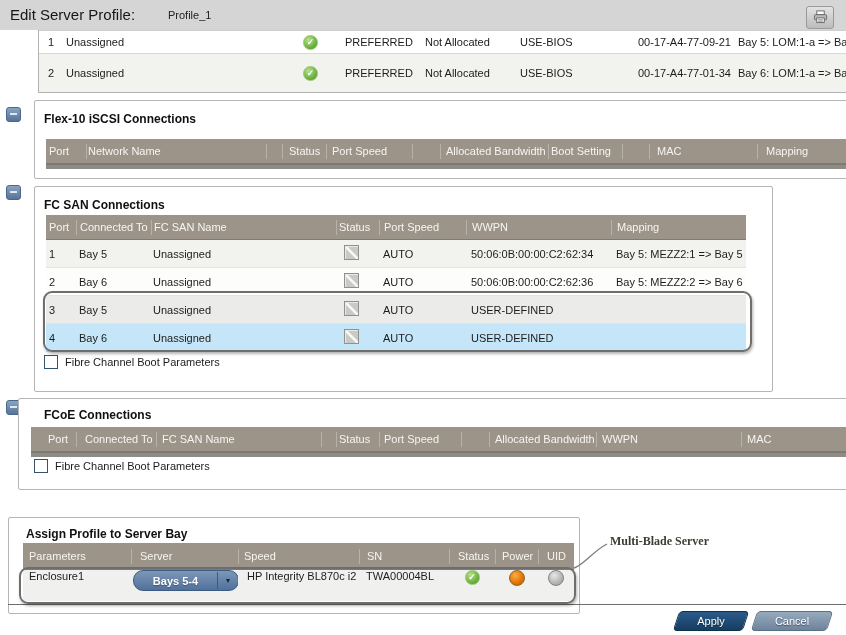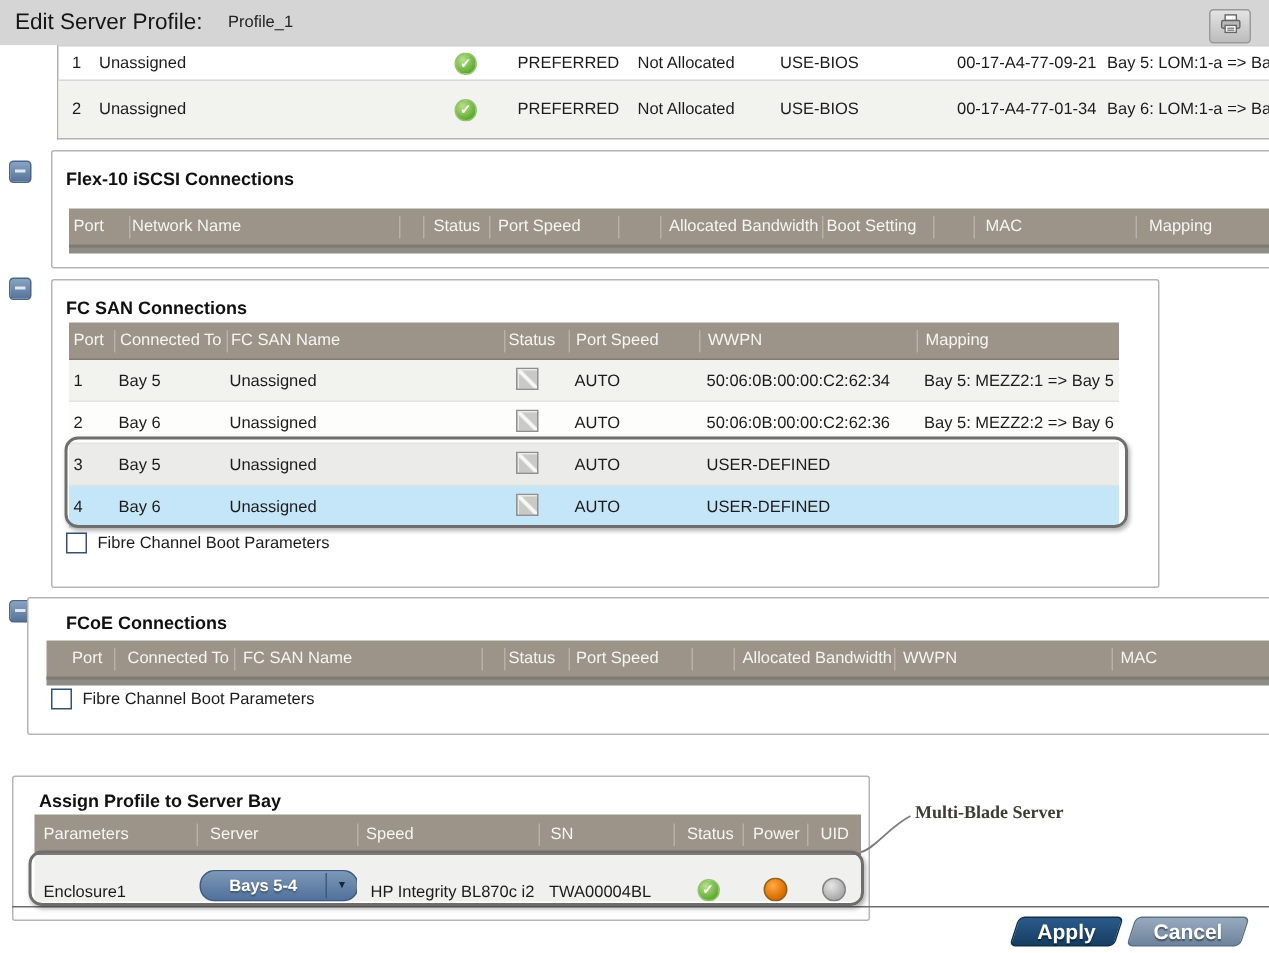--- a/index.html
+++ b/index.html
@@ -10,7 +10,7 @@
   
   .titlebar{position:absolute;left:0;top:0;width:846px;height:30px;background:#d5d5d5}
   .titlebar .t{position:absolute;left:10px;top:6px;font-size:15px;color:#161616}
-  .titlebar .p{position:absolute;left:152px;top:9px;font-size:11px;color:#222}
+  .titlebar .p{position:absolute;left:168px;top:9px;font-size:11px;color:#222}
   .printbtn{position:absolute;left:806px;top:6px;width:26px;height:21px;
             background:linear-gradient(#e3e3e3,#bcbcbc);border:1px solid #9a9a9a;border-radius:3px;
             display:flex;align-items:center;justify-content:center}

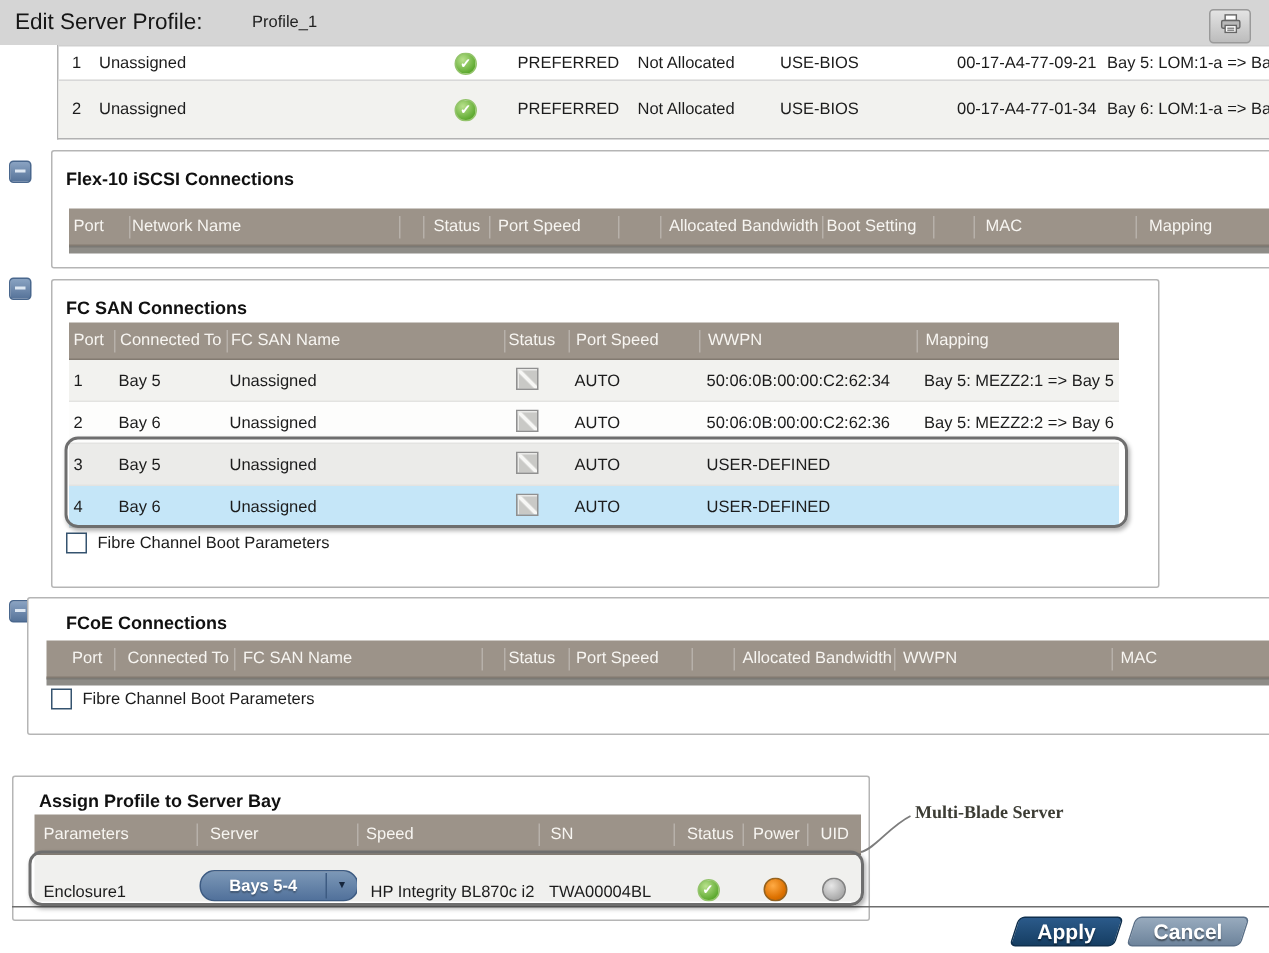--- a/index.html
+++ b/index.html
@@ -67,7 +67,7 @@
   .msep{border-top:1px solid #c6c6c6;margin:3px 1px}
 
   
-  .arow{display:flex;align-items:flex-end;height:31px;background:#f0f0ee}
+  .arow{display:flex;align-items:flex-start;height:31px;background:#f0f0ee}
   .cc{display:flex;align-items:center;justify-content:center;padding-left:0}
   .dd{display:flex;width:104px;height:19px;border:1px solid #3d5b82;border-radius:10px;
       background:linear-gradient(#7c98b7,#51719b);color:#fff;font-weight:bold;align-items:center;overflow:hidden}

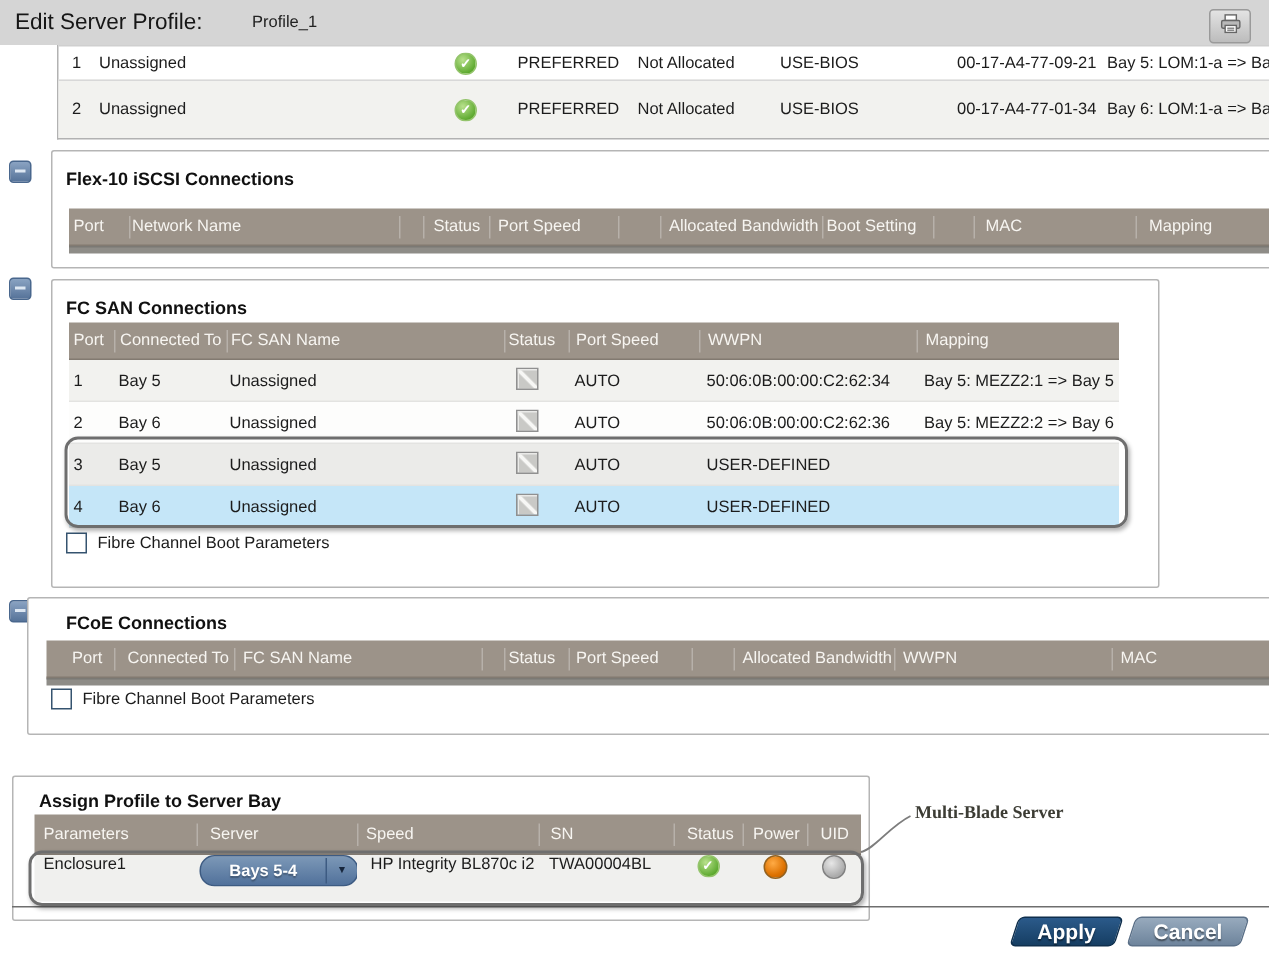--- a/index.html
+++ b/index.html
@@ -78,7 +78,7 @@
 
   
   .footline{position:absolute;left:8px;top:604px;width:838px;border-top:1px solid #6e6e6e}
-  .btn{position:absolute;top:611px;height:20px;color:#fff;font-weight:bold;font-size:14px;
+  .btn{position:absolute;top:611px;height:20px;color:#fff;font-weight:normal;font-size:11px;
        text-align:center;line-height:20px;cursor:default}
   .btn .bg{position:absolute;left:0;top:0;right:0;bottom:0;transform:skewX(-18deg);border-radius:4px}
   .btn .label{position:relative;text-shadow:0 1px 1px rgba(0,0,0,.45)}

